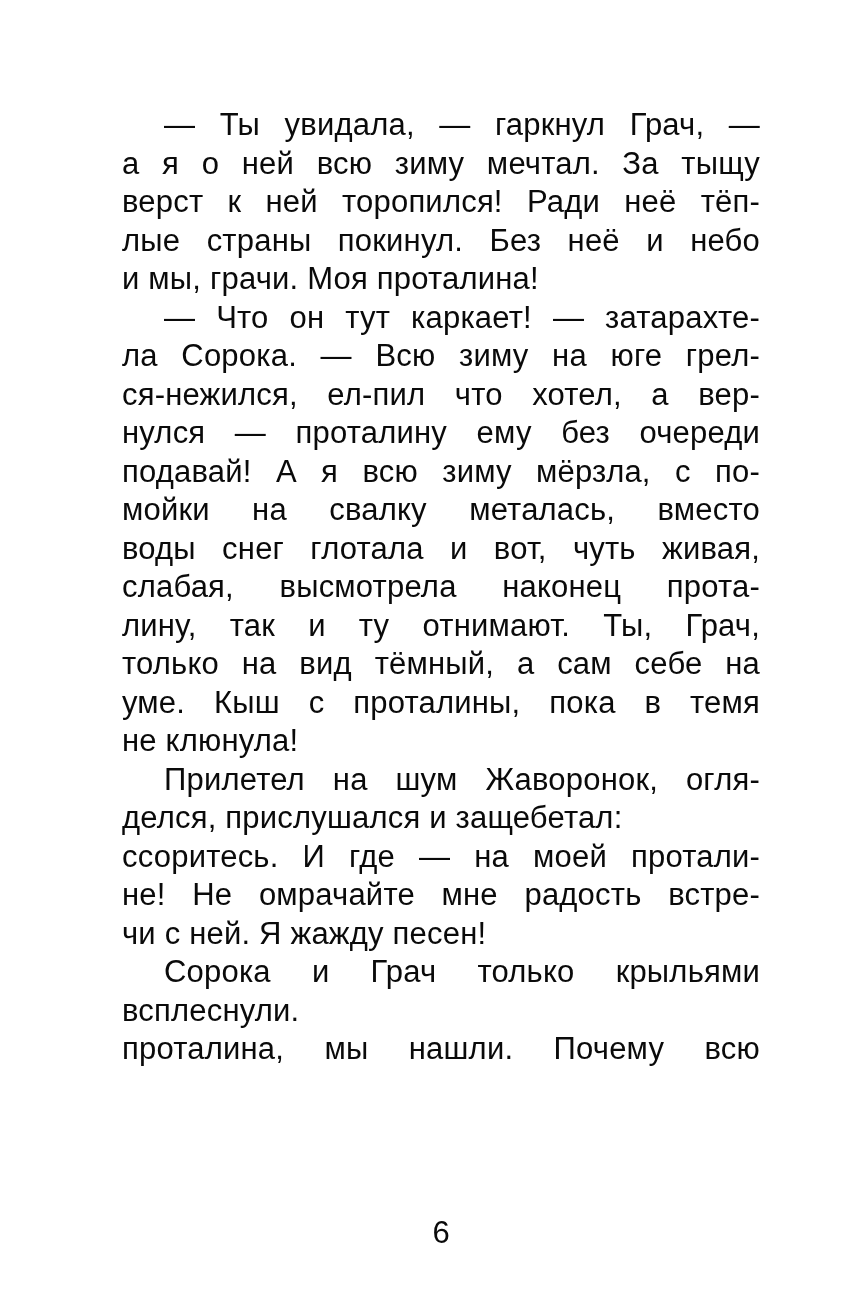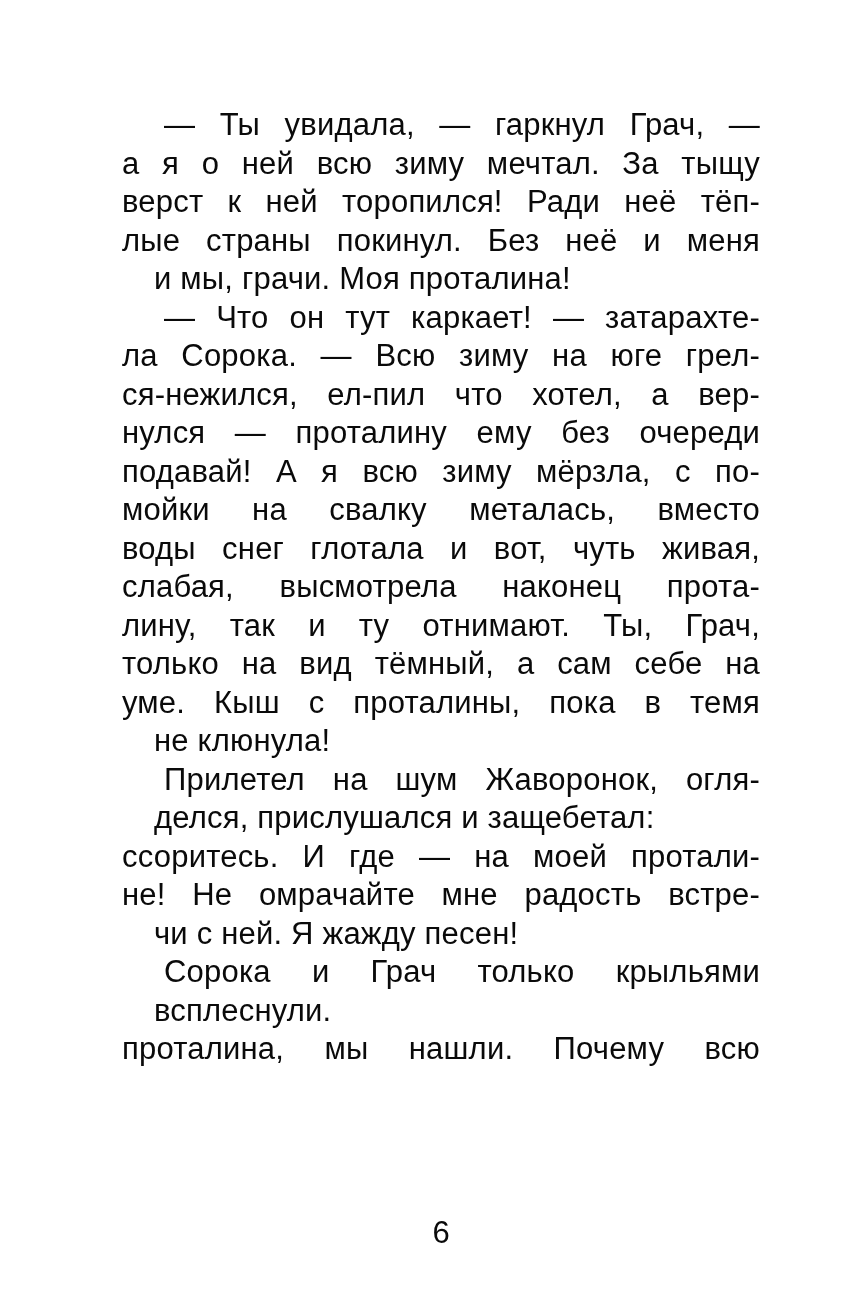--- a/index.html
+++ b/index.html
@@ -60,7 +60,7 @@
       <div class="line ind">— Ты  увидала, — гаркнул  Грач, —</div>
       <div class="line">а я о ней всю зиму мечтал. За тыщу</div>
       <div class="line">верст к ней торопился! Ради неё тёп-</div>
-      <div class="line">лые страны покинул. Без неё и меня</div>
+      <div class="line">лые страны покинул. Без неё и небо</div>
       <div class="line last">и мы, грачи. Моя проталина!</div>
       <div class="line ind">— Что он тут каркает! — затарахте-</div>
       <div class="line">ла Сорока. — Всю зиму на юге грел-</div>

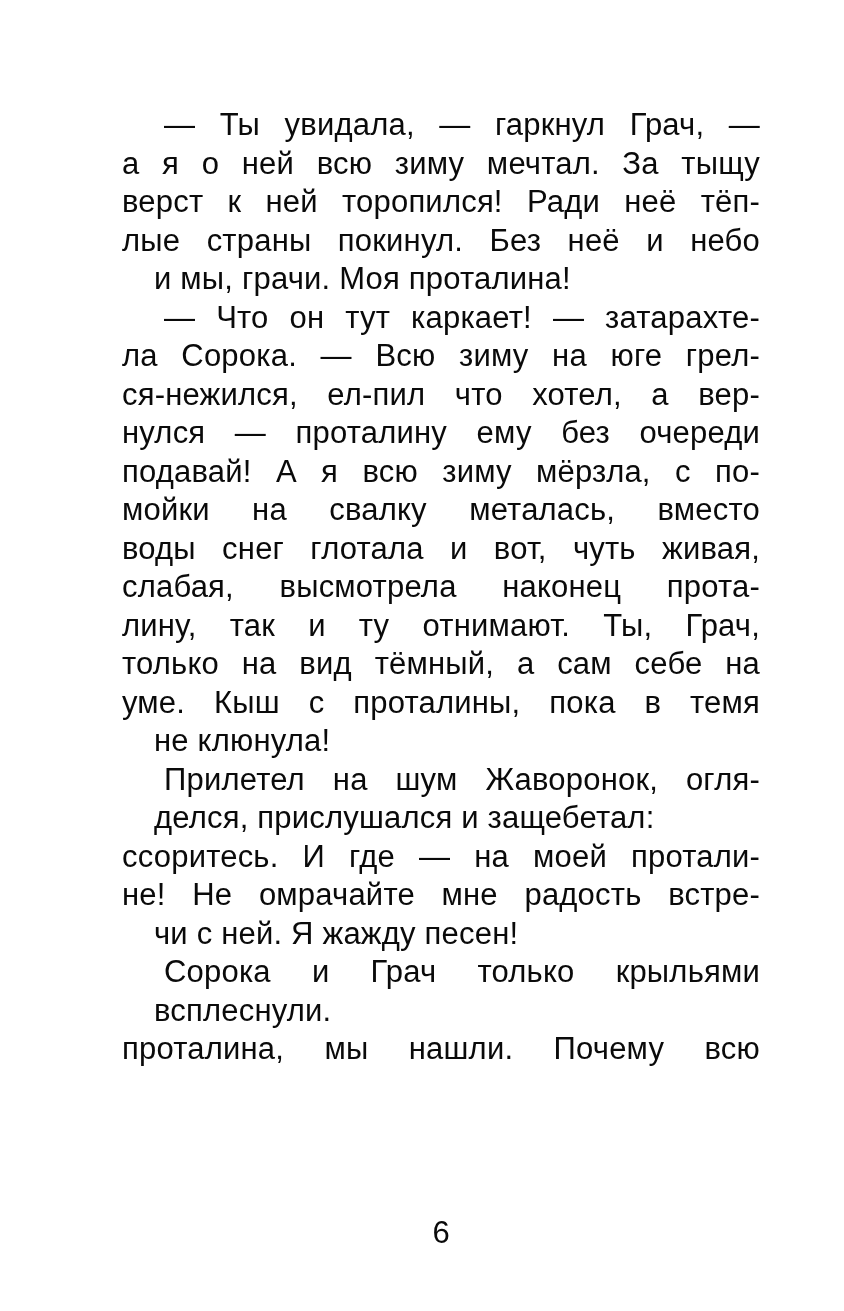--- a/index.html
+++ b/index.html
@@ -35,7 +35,6 @@
     text-align: center;
     text-align-last: left;
     white-space: nowrap;
-    margin-left: 32px;
   }
   .line.ind {
     padding-left: 42px;

